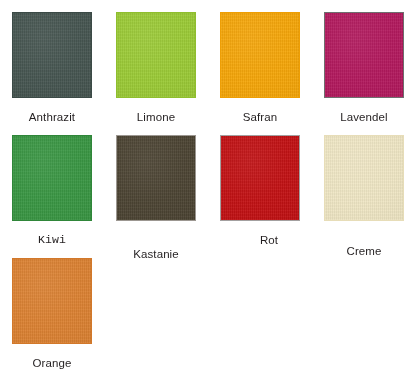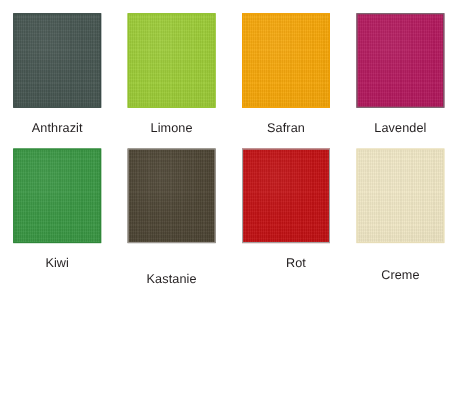--- a/index.html
+++ b/index.html
@@ -105,7 +105,7 @@
     </div>
     <div class="swatch-cell">
       <div class="swatch-chip" style="background: rgb(55, 149, 65); border: 1px solid rgb(47, 134, 57);"></div>
-      <div class="swatch-label" style="color: rgb(35, 31, 32);">Kiwi</div>
+      <div class="swatch-label" style="color: rgb(35, 31, 32); font-family: Liberation Mono, monospace;">Kiwi</div>
     </div>
     <div class="swatch-cell">
       <div class="swatch-chip" style="background: rgb(74, 66, 49); border: 1px solid rgb(156, 151, 145);"></div>

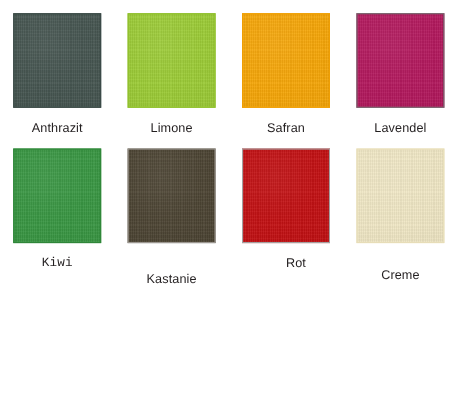--- a/index.html
+++ b/index.html
@@ -119,6 +119,10 @@
       <div class="swatch-chip" style="background: rgb(239, 230, 196); border: 1px solid rgb(231, 221, 184);"></div>
       <div class="swatch-label" style="color: rgb(35, 31, 32); margin-top: 24px;">Creme</div>
     </div>
+    <div class="swatch-cell">
+      <div class="swatch-chip" style="background: rgb(219, 128, 48); border: 1px solid rgb(210, 120, 42);"></div>
+      <div class="swatch-label" style="color: rgb(35, 31, 32);">Orange</div>
+    </div>
   </div>
 
 </body></html>

